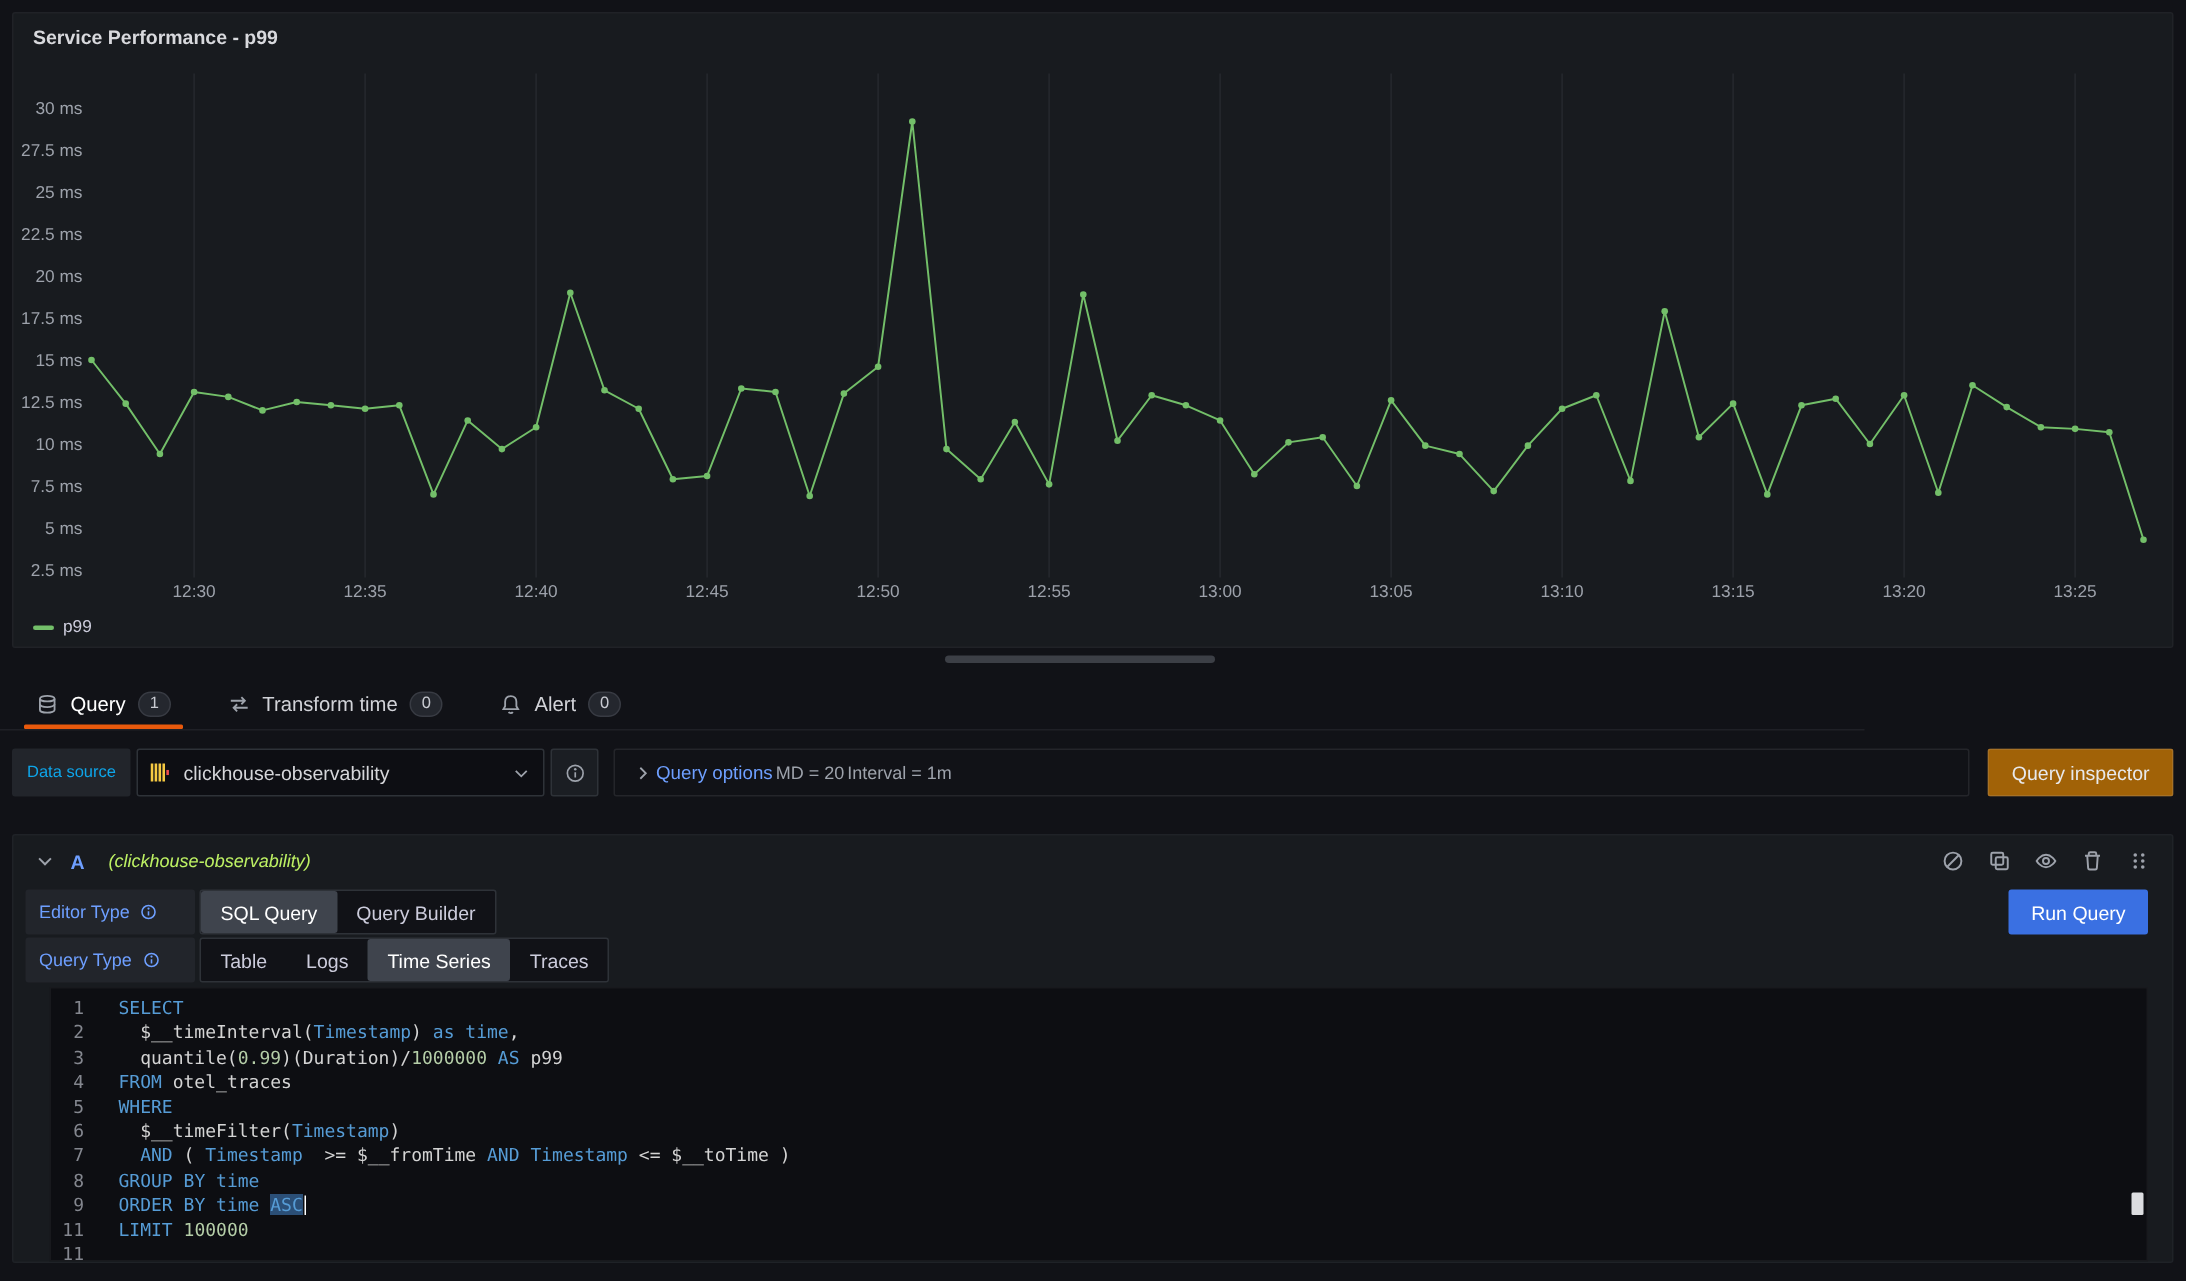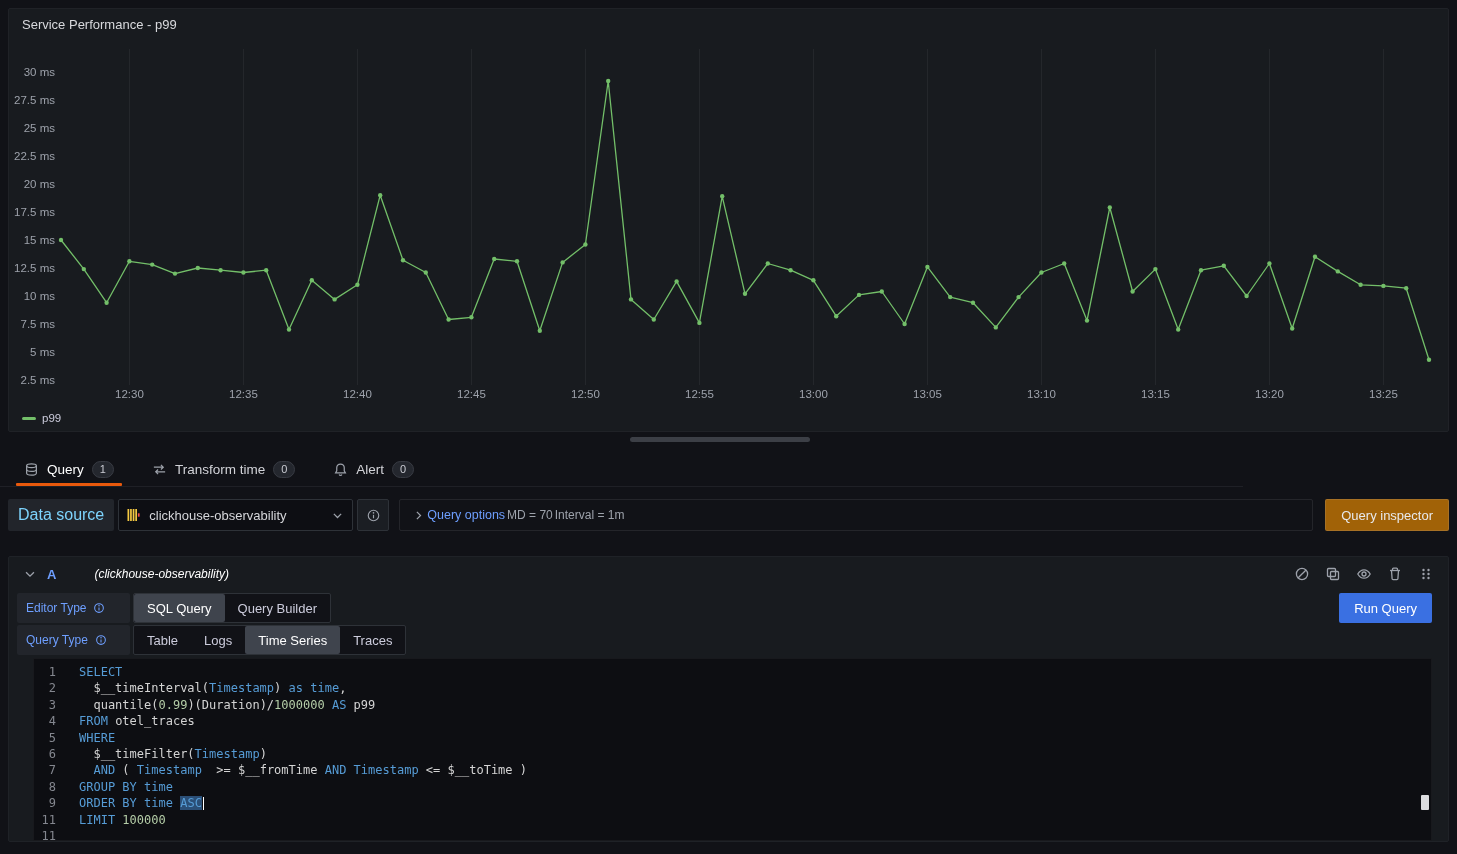--- a/index.html
+++ b/index.html
@@ -12,7 +12,7 @@
   .panel{position:absolute;left:8px;top:8px;width:1441px;height:424px;background:#181b1f;
     border:1px solid #202227;border-radius:2px}
   .panel-header{height:30px;display:flex;align-items:center;padding-left:13px}
-  .panel-title{font-size:13px;font-weight:400;color:#d8d9dd}
+  .panel-title{font-size:13px;font-weight:700;color:#d8d9dd}
   .chart-wrap{position:absolute;left:0;top:30px;width:1439px;height:362px}
   .legend{position:absolute;left:13px;bottom:7px;display:flex;align-items:center;gap:6px;cursor:pointer}
   .legend-swatch{width:14px;height:3px;border-radius:2px;background:var(--series-green)}

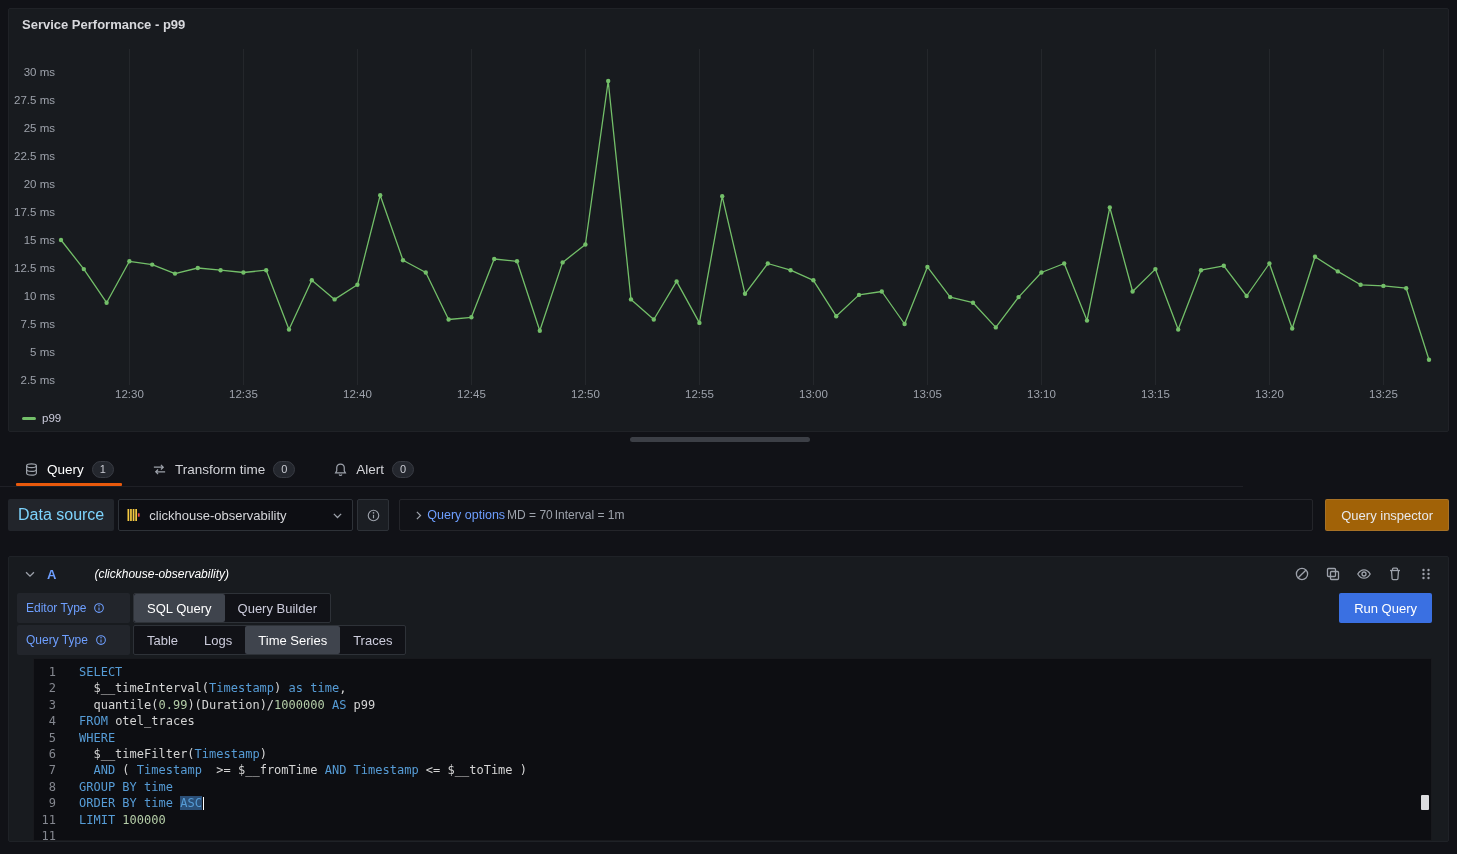--- a/index.html
+++ b/index.html
@@ -35,7 +35,7 @@
   
   .ds-row{position:absolute;left:8px;top:499px;width:1441px;height:32px;display:flex;align-items:stretch;gap:4px}
   .ds-label{background:#22252b;border-radius:2px;display:flex;align-items:center;padding:0 10px;
-    font-size:16px;color:#7dd3fc;white-space:nowrap}
+    font-size:11px;color:#0ea5e9;white-space:nowrap}
   .ds-select{width:235px;background:#0d0e13;border:1px solid #2e3238;border-radius:2px;display:flex;
     align-items:center;gap:8px;padding:0 8px;font-size:13px;color:#d5d6da;cursor:pointer}
   .ds-select .chev{margin-left:auto;color:#9da2ab;display:flex}

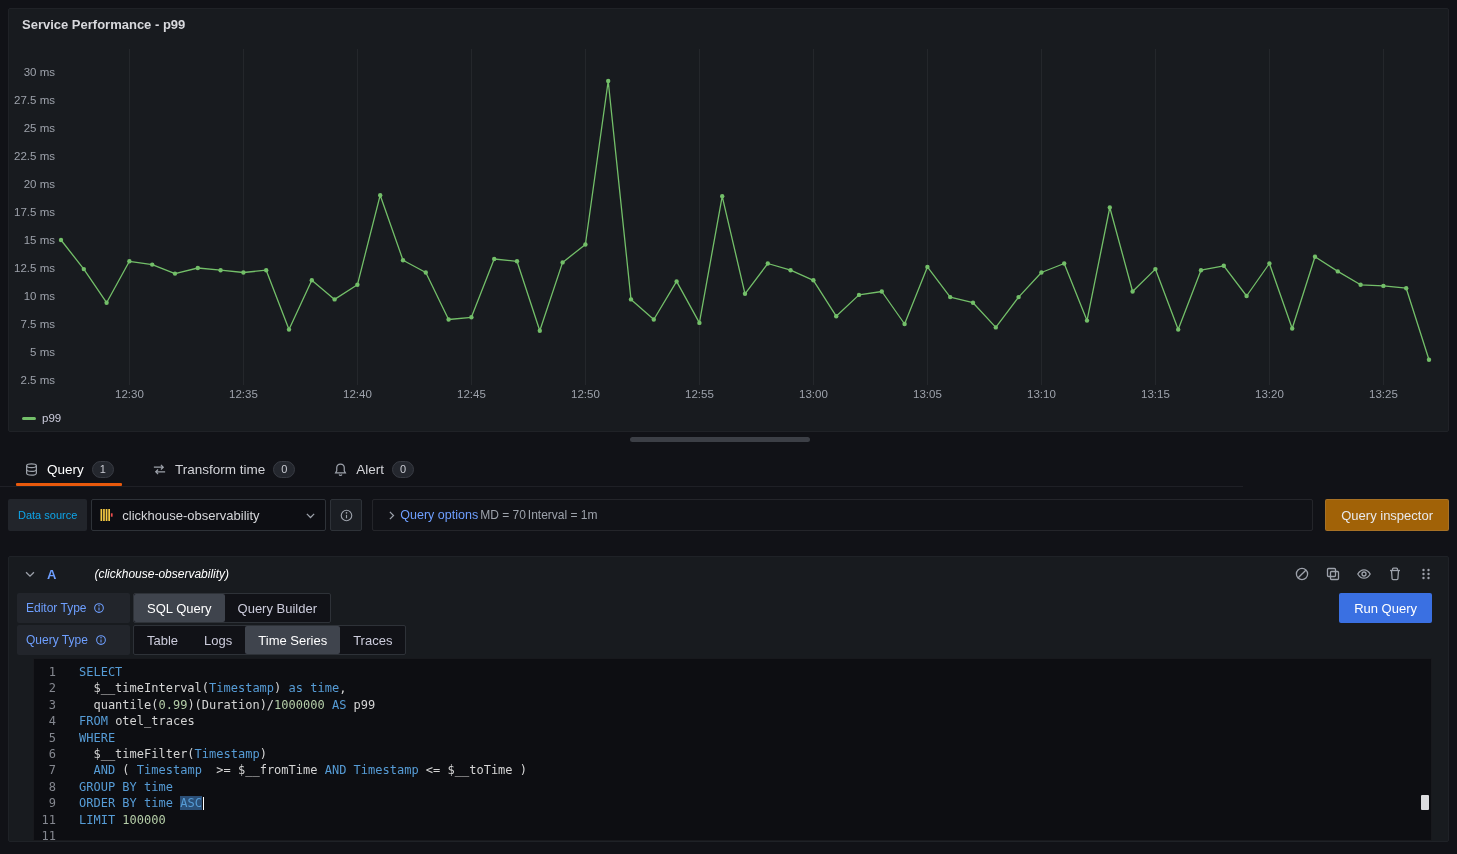--- a/index.html
+++ b/index.html
@@ -36,7 +36,7 @@
   .ds-row{position:absolute;left:8px;top:499px;width:1441px;height:32px;display:flex;align-items:stretch;gap:4px}
   .ds-label{background:#22252b;border-radius:2px;display:flex;align-items:center;padding:0 10px;
     font-size:11px;color:#0ea5e9;white-space:nowrap}
-  .ds-select{width:235px;background:#0d0e13;border:1px solid #2e3238;border-radius:2px;display:flex;
+  .ds-select{width:272px;background:#0d0e13;border:1px solid #2e3238;border-radius:2px;display:flex;
     align-items:center;gap:8px;padding:0 8px;font-size:13px;color:#d5d6da;cursor:pointer}
   .ds-select .chev{margin-left:auto;color:#9da2ab;display:flex}
   .help-btn{width:32px;background:#1b1e23;border:1px solid #2e3238;border-radius:2px;display:flex;

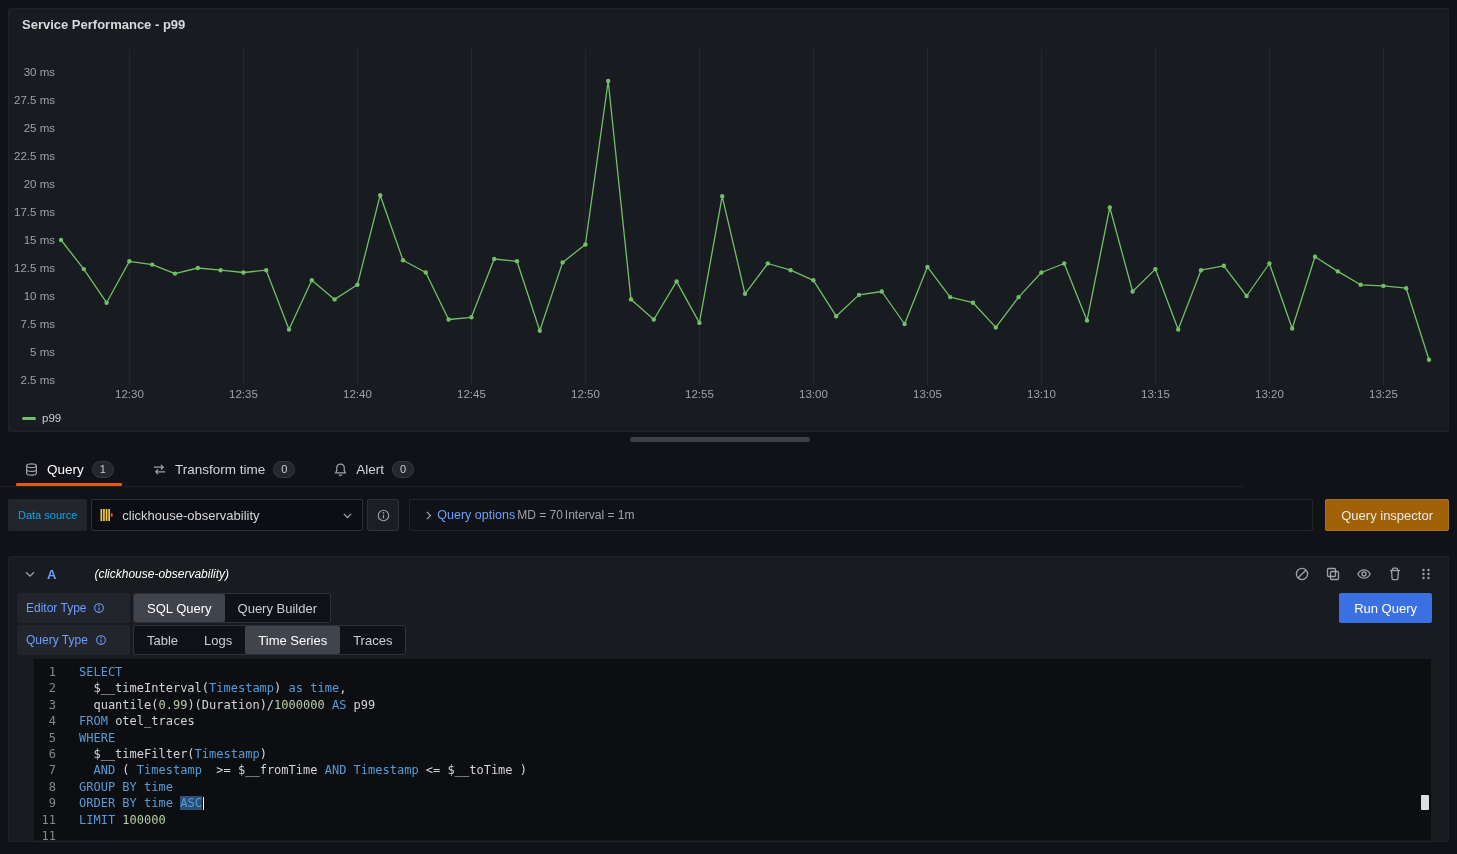--- a/index.html
+++ b/index.html
@@ -273,7 +273,7 @@
         </svg>
     </span>
     <span class="q-opts-link">Query options</span>
-    <span class="q-opts-meta">MD = 70</span>
+    <span class="q-opts-meta">MD = 20</span>
     <span class="q-opts-meta">Interval = 1m</span>
   </div>
   <div class="inspector-btn">Query inspector</div>

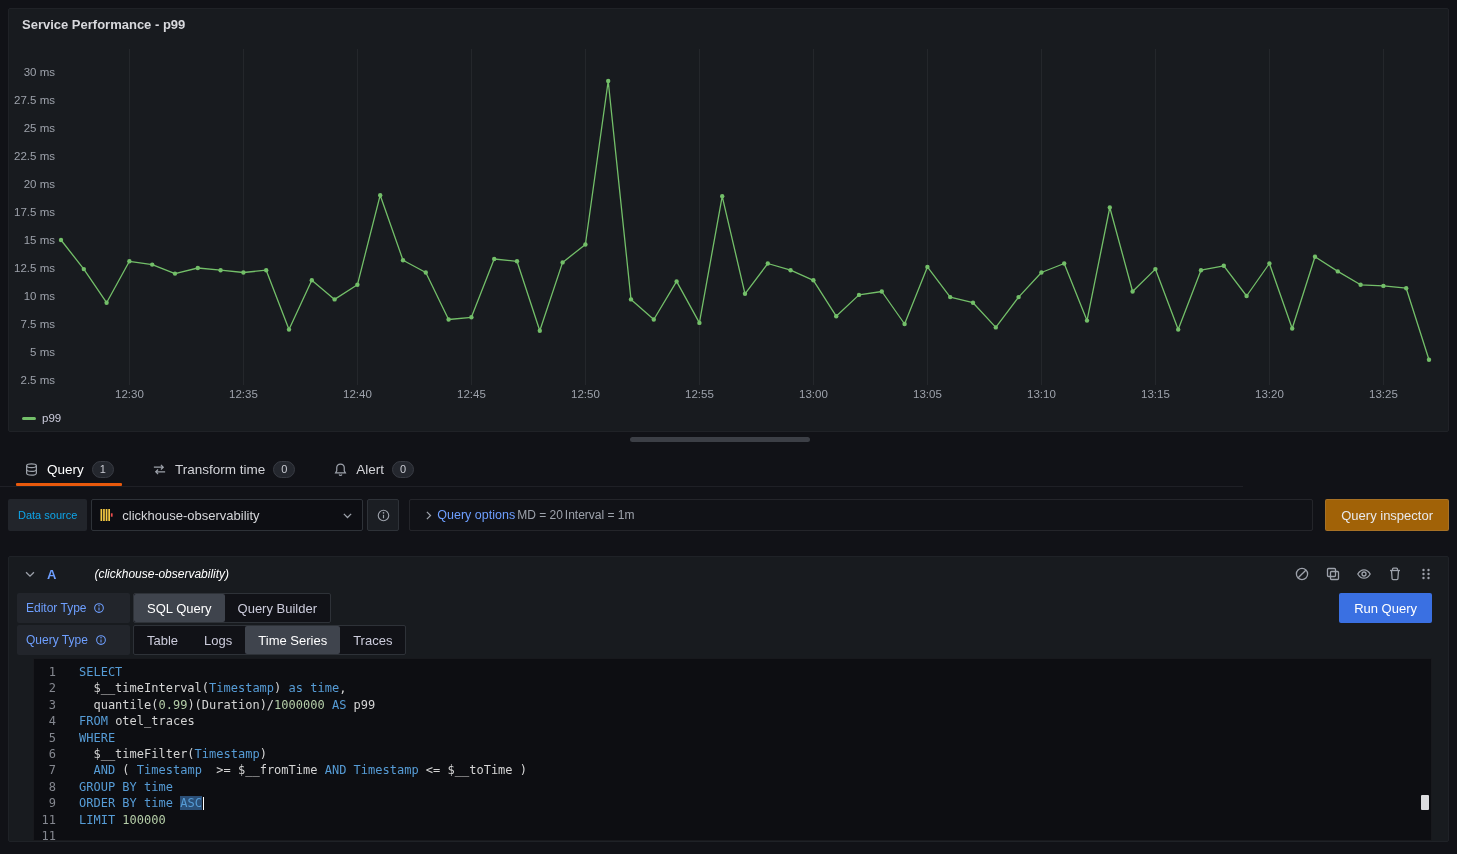--- a/index.html
+++ b/index.html
@@ -55,7 +55,7 @@
   .qcard-header{height:34px;display:flex;align-items:center;padding:0 14px}
   .hchev{color:#9da2ab;display:flex;cursor:pointer}
   .refid{margin-left:10px;font-size:13px;font-weight:600;color:var(--link-blue);cursor:pointer}
-  .dshint{margin-left:38px;font-size:12px;font-style:italic;color:#ffffff}
+  .dshint{margin-left:16px;font-size:12px;font-style:italic;color:#bef264}
   .hspace{flex:1}
   .hicon{margin-left:15px;color:#9da2ab;display:flex;cursor:pointer}
 

